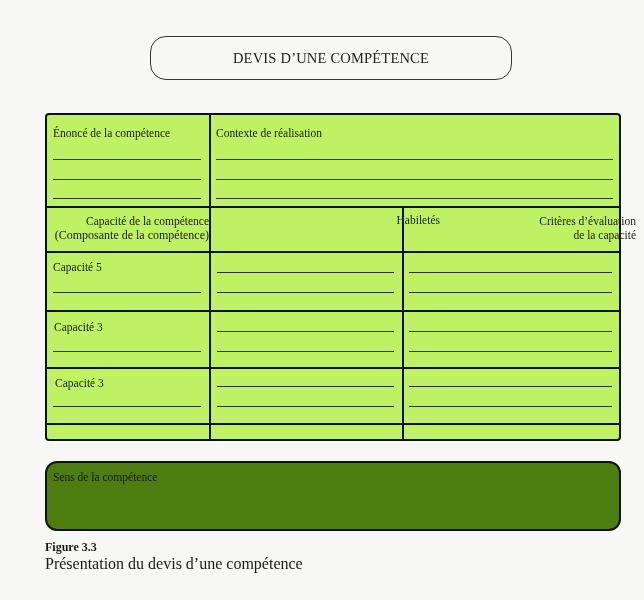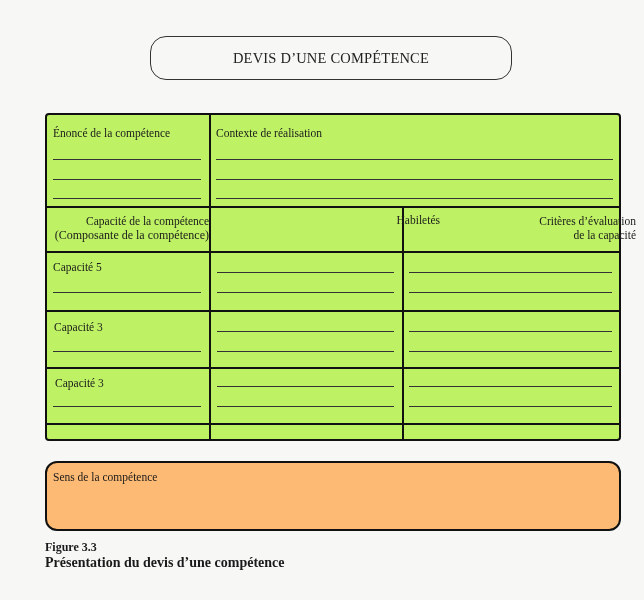--- a/index.html
+++ b/index.html
@@ -27,7 +27,7 @@
   .center { text-align:right; }
   .sens-box {
     left:45px; top:461px; width:576px; height:70px;
-    border:2.5px solid #111; border-radius:12px; background:#fdba74;
+    border:2.5px solid #111; border-radius:12px; background:#4d7c0f;
   }
   .caption-num { left:45px; top:540px; font-size:12px; font-weight:bold; }
   .caption-text { left:45px; top:555px; font-size:14px;font-weight:bold; }

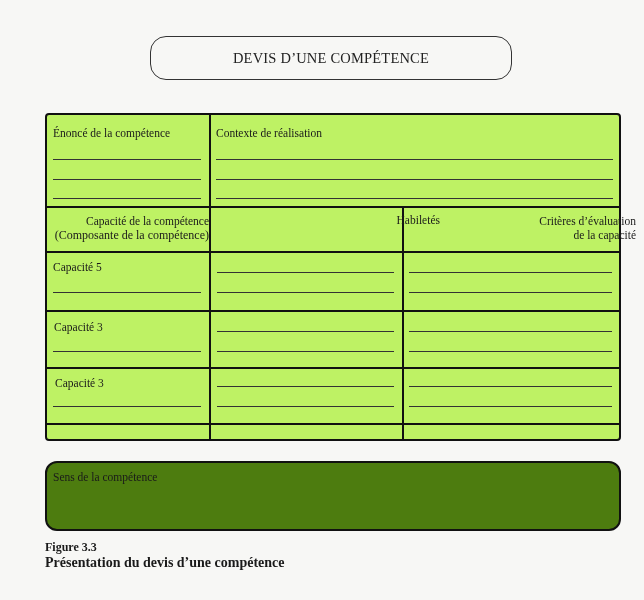--- a/index.html
+++ b/index.html
@@ -30,7 +30,7 @@
     border:2.5px solid #111; border-radius:12px; background:#4d7c0f;
   }
   .caption-num { left:45px; top:540px; font-size:12px; font-weight:bold; }
-  .caption-text { left:45px; top:555px; font-size:14px;font-weight:bold; }
+  .caption-text { left:45px; top:555px; font-size:16px; }
 </style>
 </head>
 <body>

